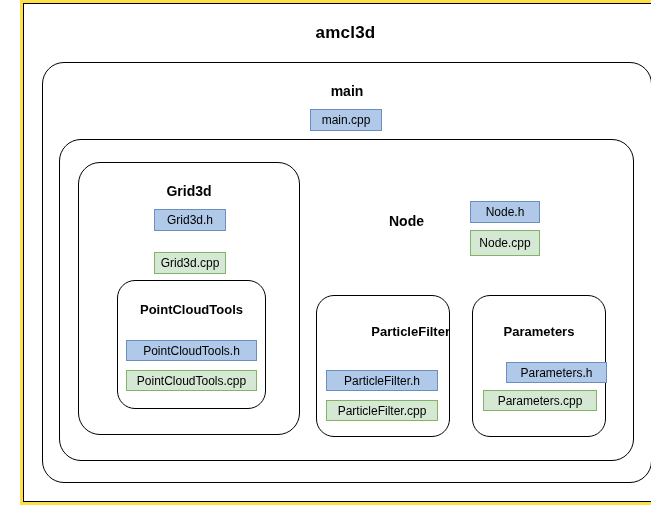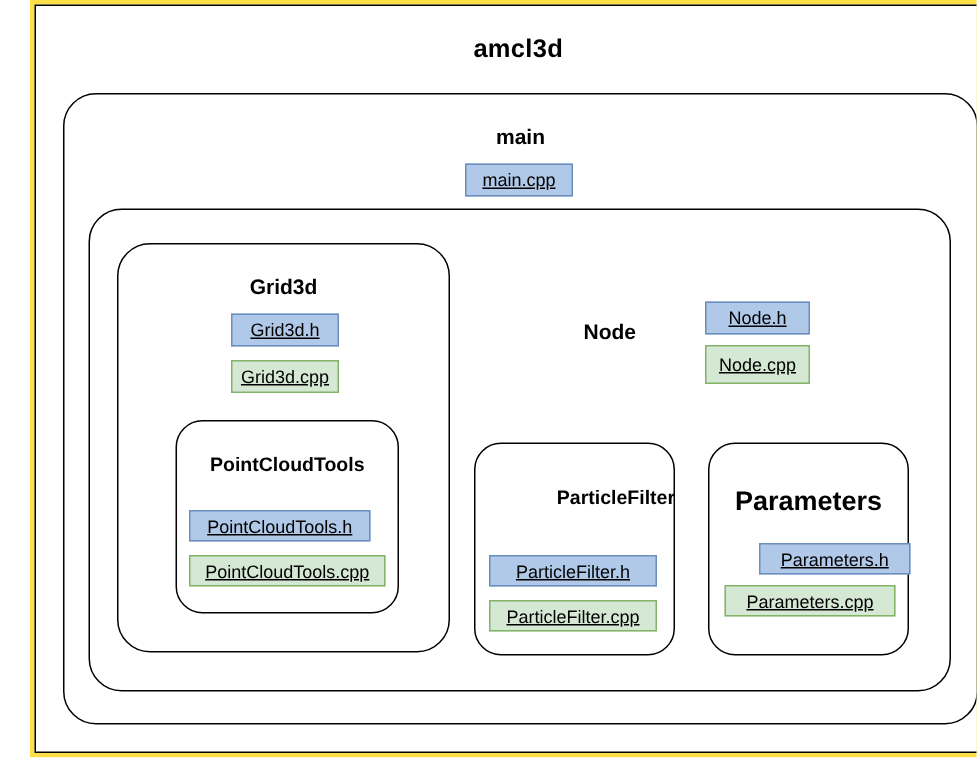--- a/index.html
+++ b/index.html
@@ -76,7 +76,6 @@
     justify-content: center;
     white-space: nowrap;
     line-height: 1;
-    text-decoration: underline;
   }
   .file.header {
     background: #b0c9e8;

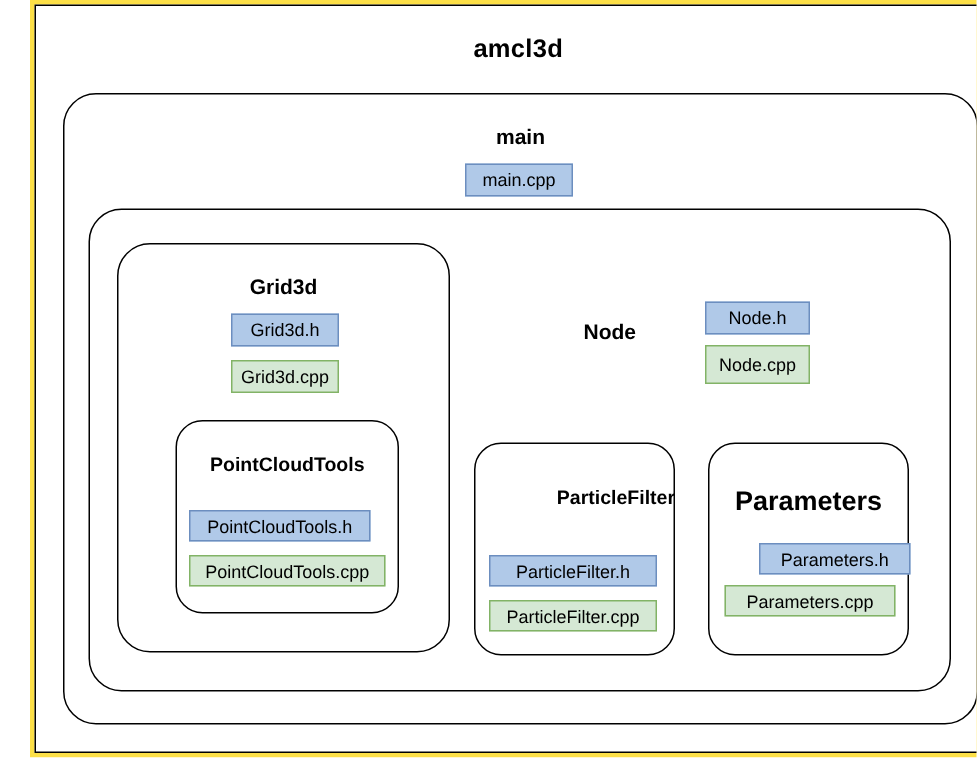--- a/index.html
+++ b/index.html
@@ -110,7 +110,7 @@
   <div class="pkg-label" style="left:58px; top:183px; width:222px; text-align:center; font-size:14px;">Grid3d</div>
 
   <div class="file header" style="left:134px; top:209px; width:72px; height:22px;">Grid3d.h</div>
-  <div class="file source" style="left:134px; top:240px; width:72px; height:22px;">Grid3d.cpp</div>
+  <div class="file source" style="left:134px; top:252px; width:72px; height:22px;">Grid3d.cpp</div>
 
   <div class="pkg small" style="left:97px; top:280px; width:149px; height:129px;"></div>
   <div class="pkg-label" style="left:97px; top:302px; width:149px; text-align:center; font-size:13px;">PointCloudTools</div>

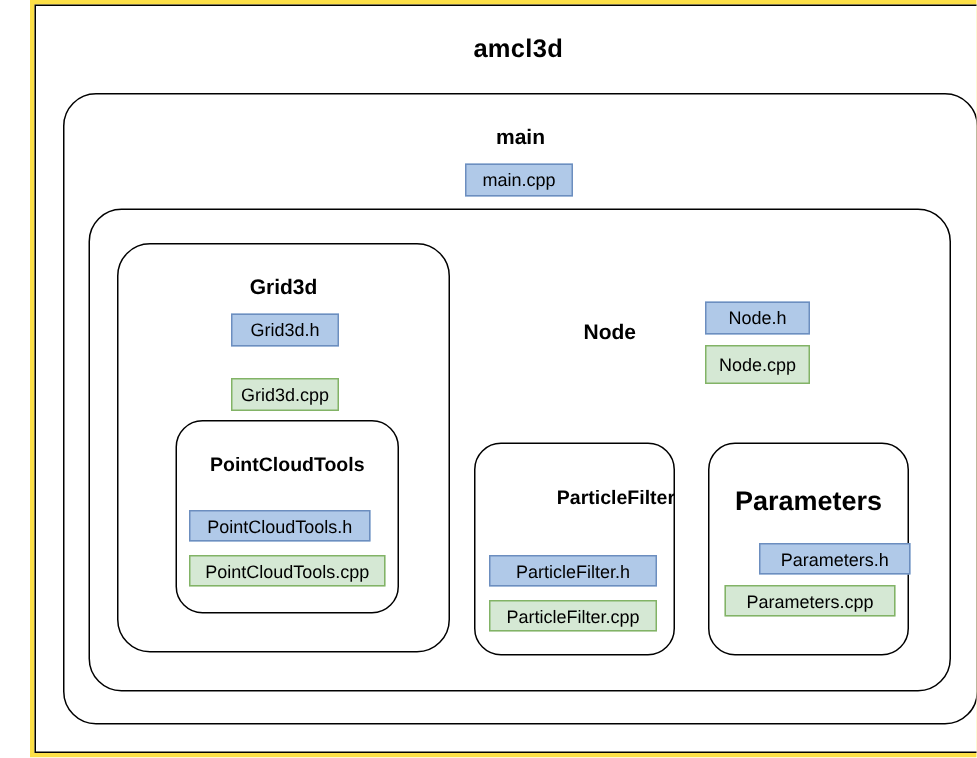--- a/index.html
+++ b/index.html
@@ -125,7 +125,7 @@
   <div class="file source" style="left:306px; top:400px; width:112px; height:21px;">ParticleFilter.cpp</div>
 
   <div class="pkg small" style="left:452px; top:295px; width:134px; height:142px;"></div>
-  <div class="pkg-label" style="left:452px; top:324px; width:134px; text-align:center; font-size:18px;">Parameters</div>
+  <div class="pkg-label" style="left:452px; top:324px; width:134px; text-align:center; font-size:13px;">Parameters</div>
 
   <div class="file header" style="left:486px; top:362px; width:101px; height:21px;">Parameters.h</div>
   <div class="file source" style="left:463px; top:390px; width:114px; height:21px;">Parameters.cpp</div>

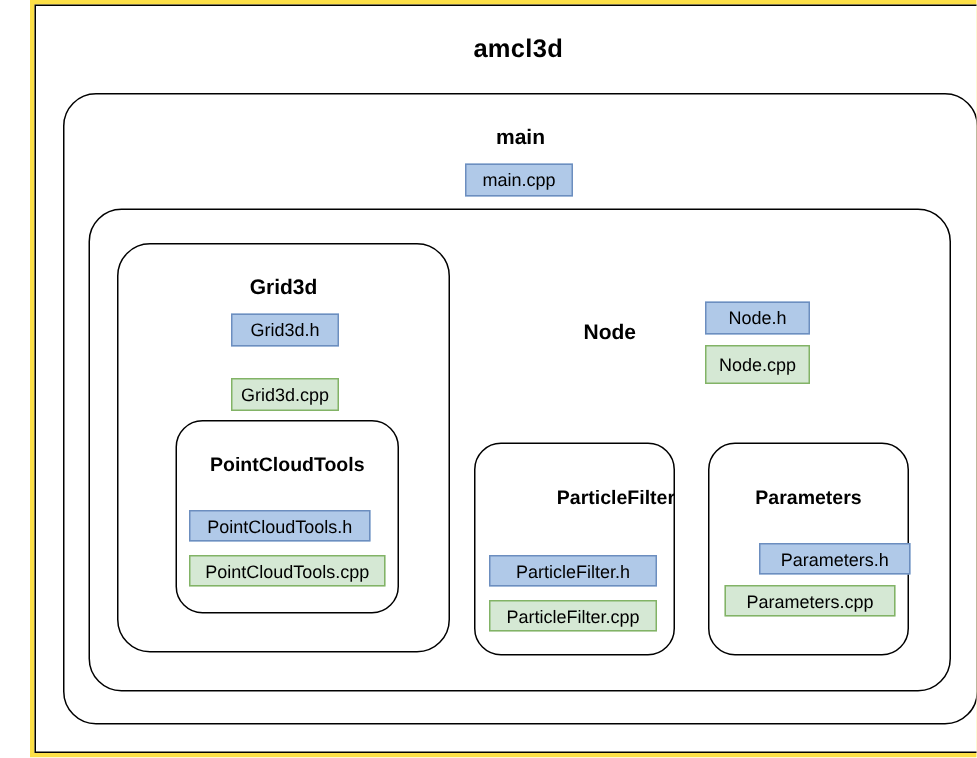--- a/index.html
+++ b/index.html
@@ -115,7 +115,7 @@
   <div class="pkg small" style="left:97px; top:280px; width:149px; height:129px;"></div>
   <div class="pkg-label" style="left:97px; top:302px; width:149px; text-align:center; font-size:13px;">PointCloudTools</div>
 
-  <div class="file header" style="left:106px; top:340px; width:121px; height:21px;">PointCloudTools.h</div>
+  <div class="file header" style="left:106px; top:340px; width:131px; height:21px;">PointCloudTools.h</div>
   <div class="file source" style="left:106px; top:370px; width:131px; height:21px;">PointCloudTools.cpp</div>
 
   <div class="pkg small" style="left:296px; top:295px; width:134px; height:142px;"></div>

